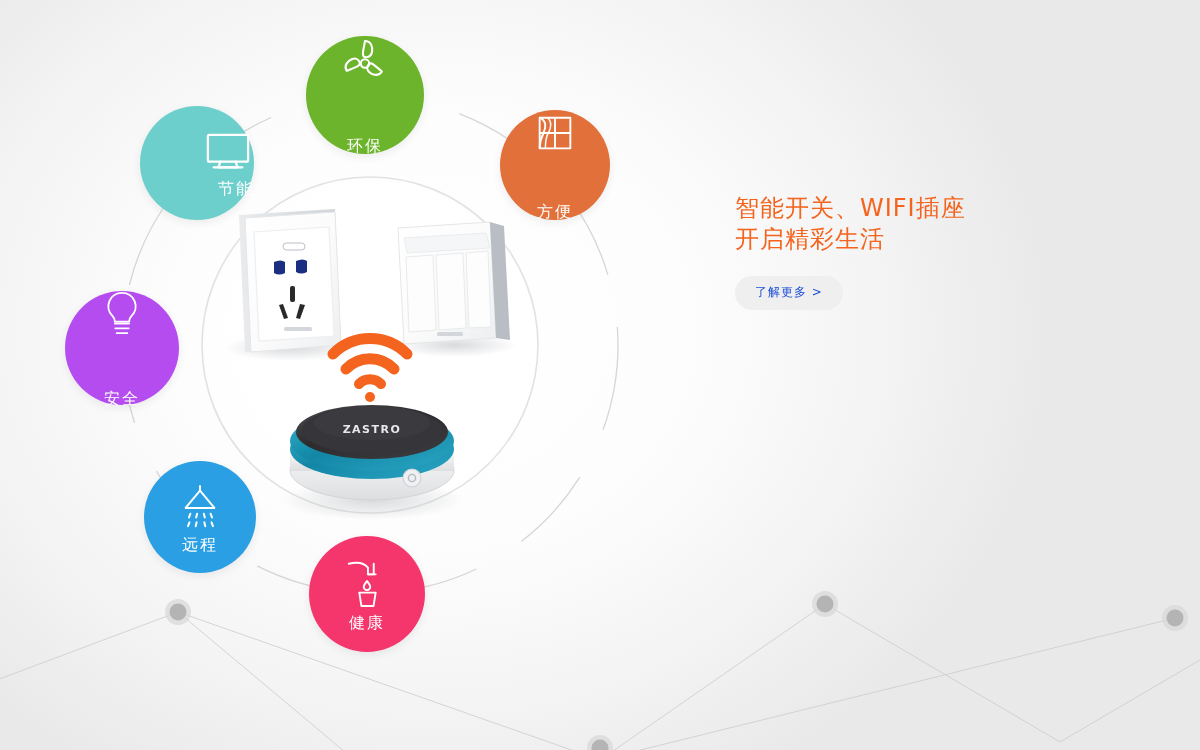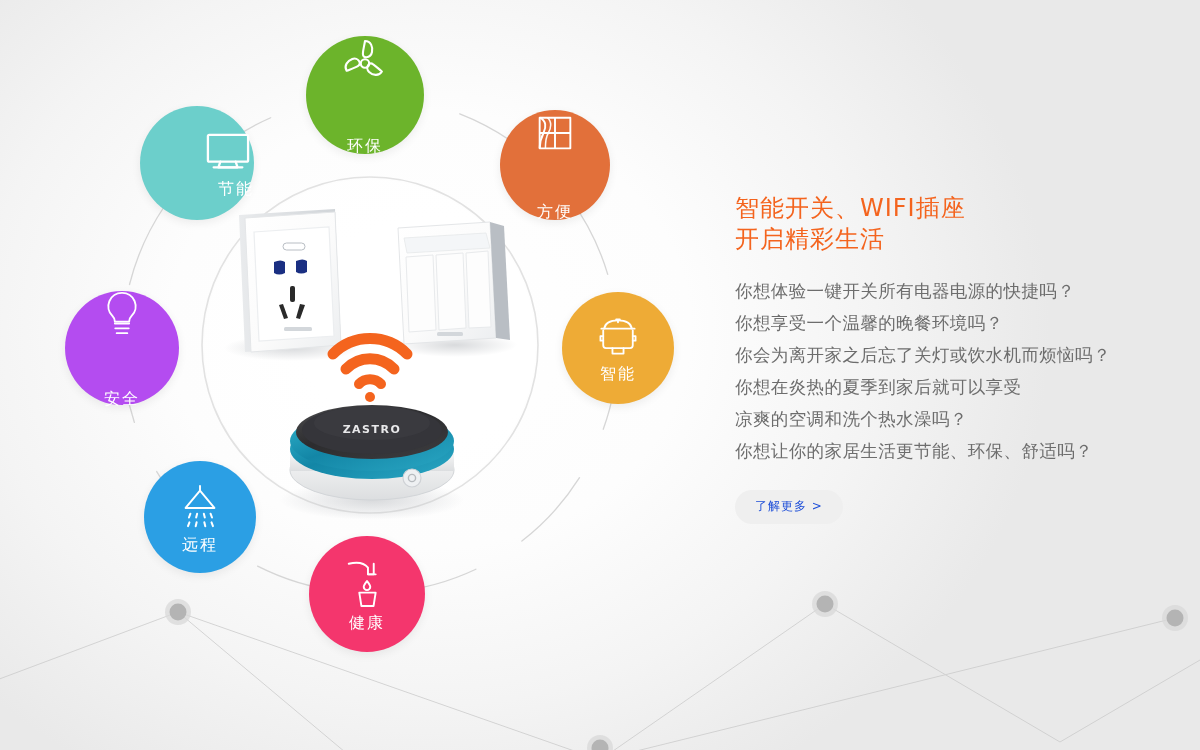--- a/index.html
+++ b/index.html
@@ -297,14 +297,6 @@
       <span>智能开关、WIFI插座</span>
       <span class="line2">开启精彩生活</span>
     </h1>
-    <div class="hero-body">
-      <p>你想体验一键开关所有电器电源的快捷吗？</p>
-      <p>你想享受一个温馨的晚餐环境吗？</p>
-      <p>你会为离开家之后忘了关灯或饮水机而烦恼吗？</p>
-      <p>你想在炎热的夏季到家后就可以享受</p>
-      <p>凉爽的空调和洗个热水澡吗？</p>
-      <p>你想让你的家居生活更节能、环保、舒适吗？</p>
-    </div>
     <button class="cta">了解更多 &gt;</button>
   </div>
 

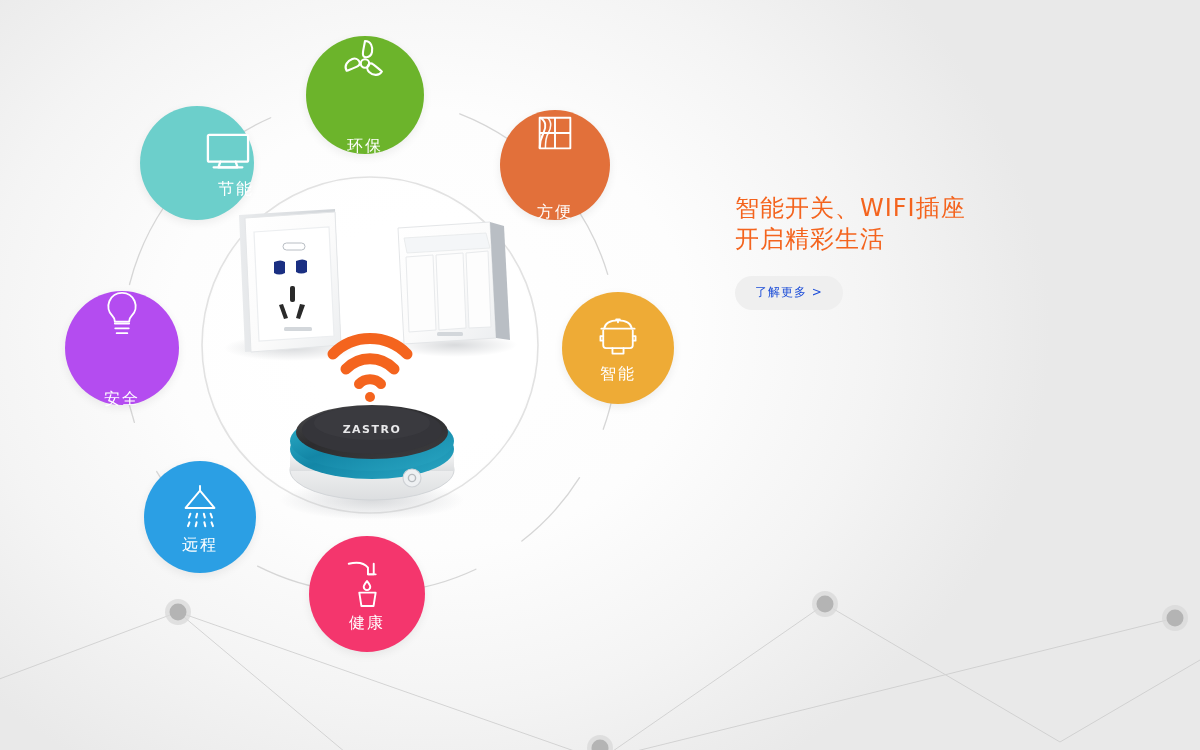--- a/index.html
+++ b/index.html
@@ -221,20 +221,6 @@
       <span class="lbl">方便</span>
     </div>
 
-    <div class="node" style="left:562px;top:292px;width:112px;height:112px;background:#eeab36;">
-      <span class="ic">
-        <svg width="48" height="44" viewBox="0 0 52 46" fill="none" stroke="#fff" stroke-width="2" stroke-linejoin="round" stroke-linecap="round">
-          <path d="M24 4 h4 M26 4 v3"></path>
-          <path d="M11 14 c1 -6 7 -9 15 -9 s14 3 15 9"></path>
-          <path d="M8 14 h36"></path>
-          <path d="M10 16 v16 a3 3 0 0 0 3 3 h26 a3 3 0 0 0 3 -3 V16"></path>
-          <path d="M10 22 h-3 v5 h3"></path>
-          <path d="M42 22 h3 v5 h-3"></path>
-          <path d="M20 35 v6 h12 v-6"></path>
-        </svg>
-      </span>
-      <span class="lbl">智能</span>
-    </div>
 
 
     <div class="node" style="left:309px;top:536px;width:116px;height:116px;background:#f4366d;">

